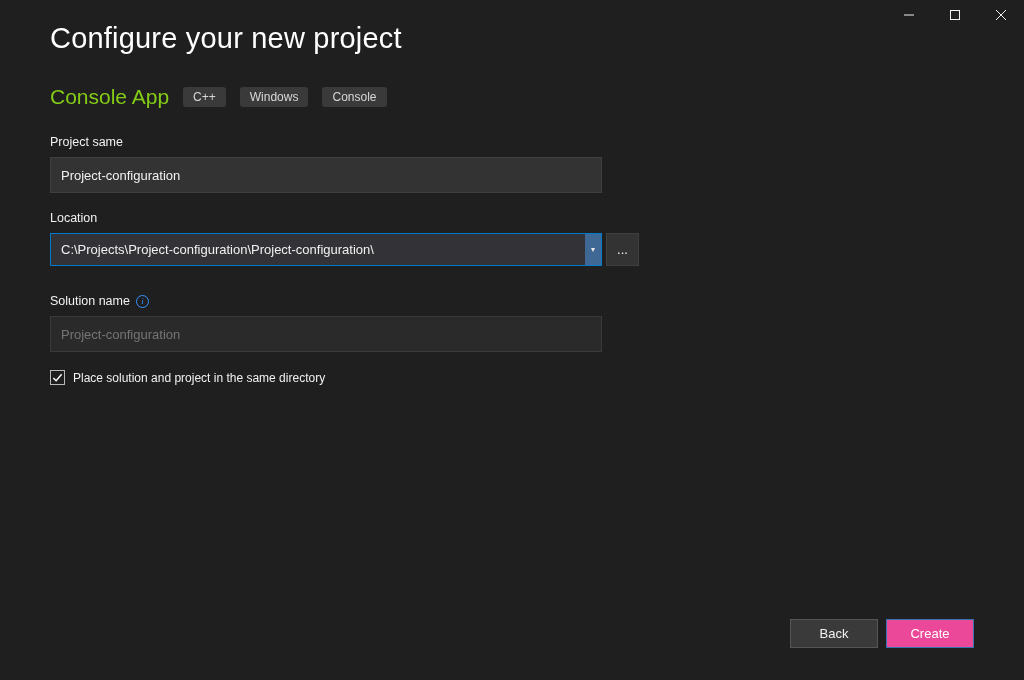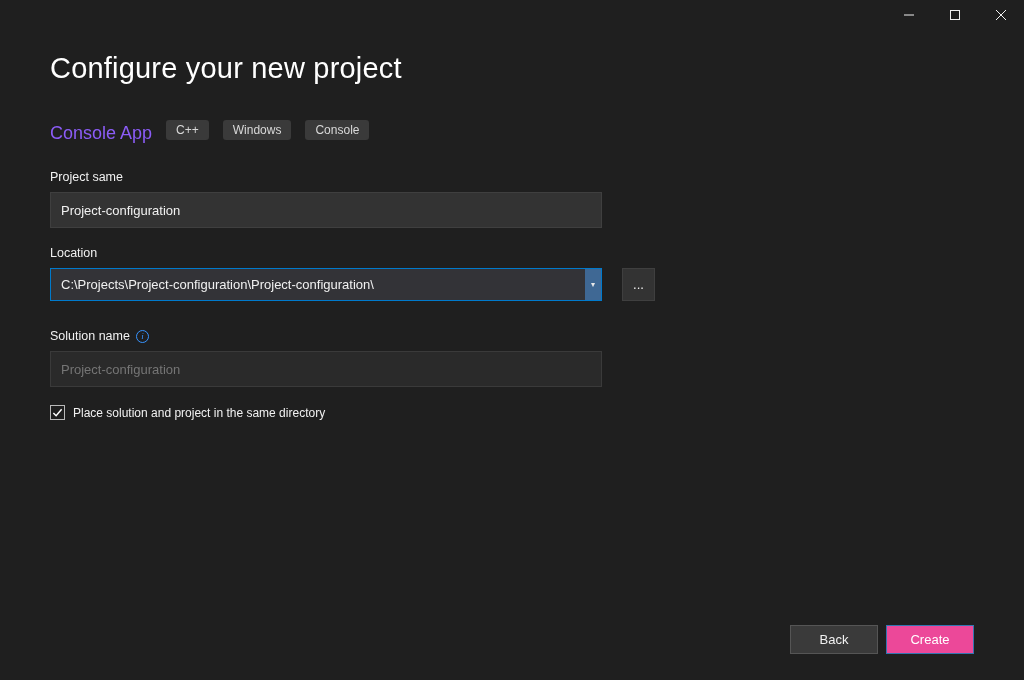--- a/index.html
+++ b/index.html
@@ -29,7 +29,7 @@
     }
     .titlebar-btn svg { width: 10px; height: 10px; }
     .content {
-      padding: 52px 50px 0 50px;
+      padding: 22px 50px 0 50px;
     }
     .page-title {
       font-size: 29px;

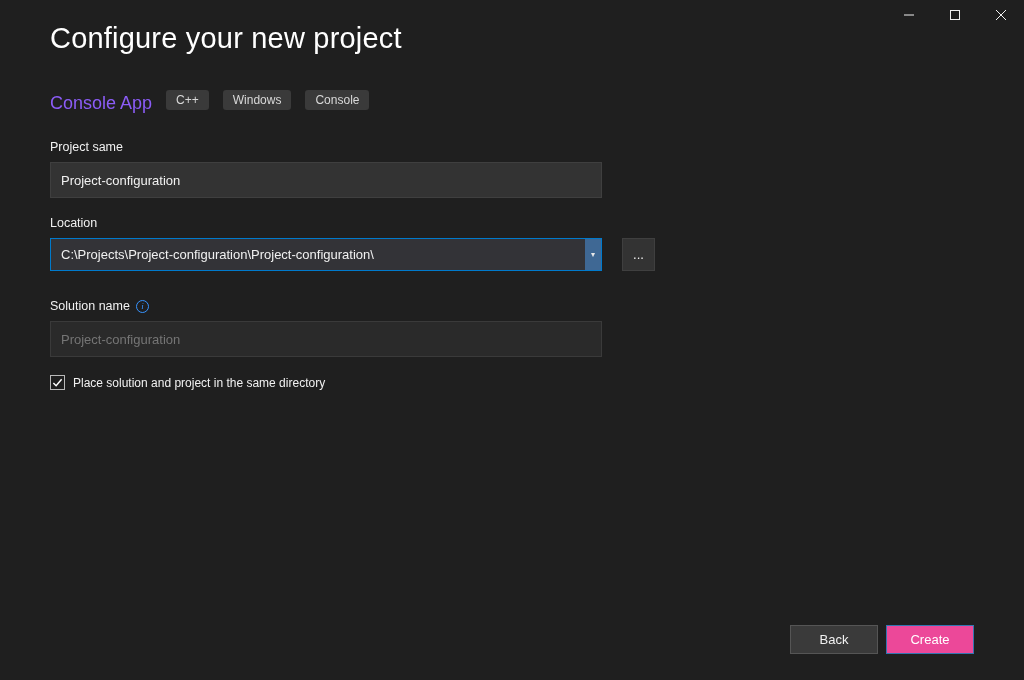--- a/index.html
+++ b/index.html
@@ -45,10 +45,9 @@
       margin-bottom: 26px;
     }
     .template-name {
-      font-size: 18px;
+      font-size: 21px;
       font-weight: 400;
-      color: #8b5cf6;
-      margin-top: 8px;
+      color: #84cc16;
     }
     .tag {
       background: #3a3a3a;

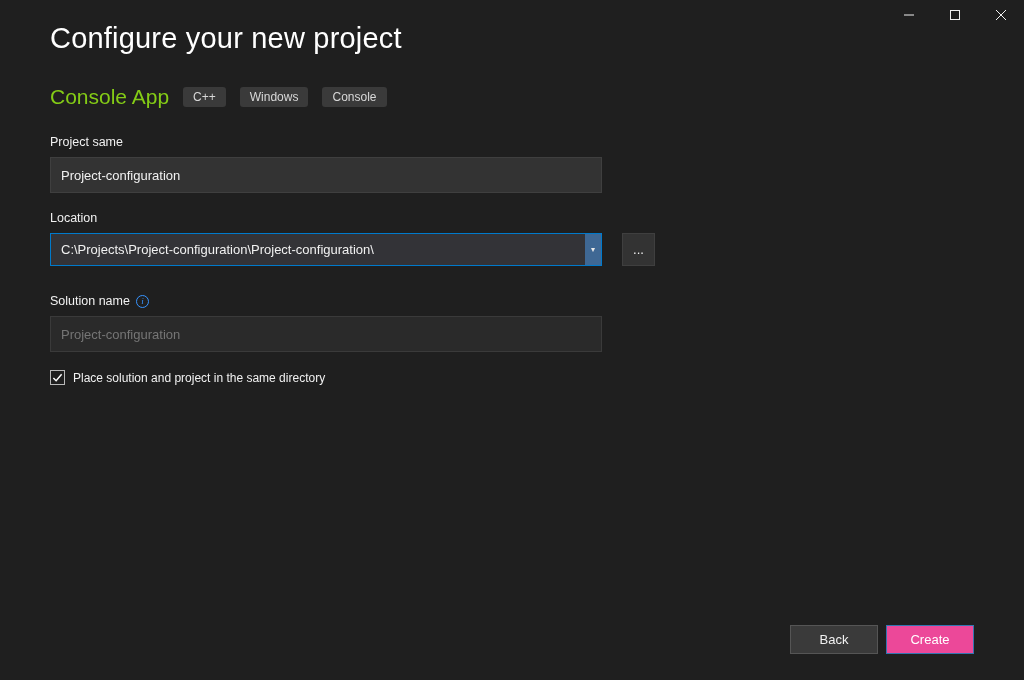--- a/index.html
+++ b/index.html
@@ -94,7 +94,7 @@
       color: #6e6e6e;
       border: 1px solid #3a3a3a;
     }
-    .location-row { display: flex; align-items: flex-end; gap: 20px; }
+    .location-row { display: flex; align-items: flex-end; gap: 4px; }
     .combo {
       display: flex;
       width: 552px;

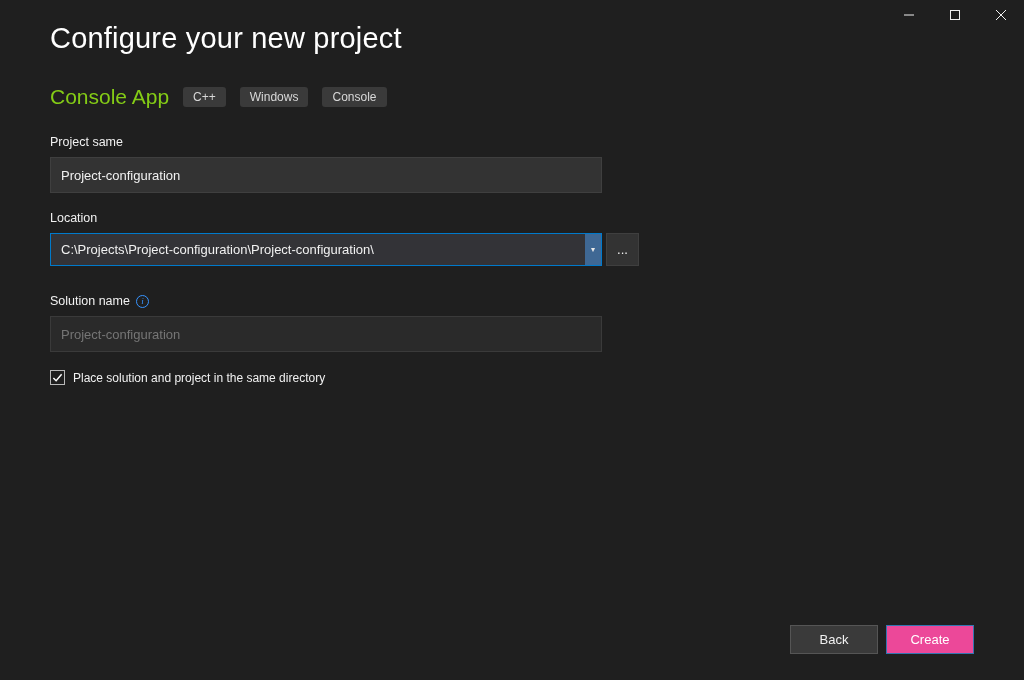--- a/index.html
+++ b/index.html
@@ -154,7 +154,7 @@
     }
     .footer {
       position: absolute;
-      bottom: 26px;
+      bottom: 32px;
       right: 50px;
       display: flex;
       gap: 8px;

